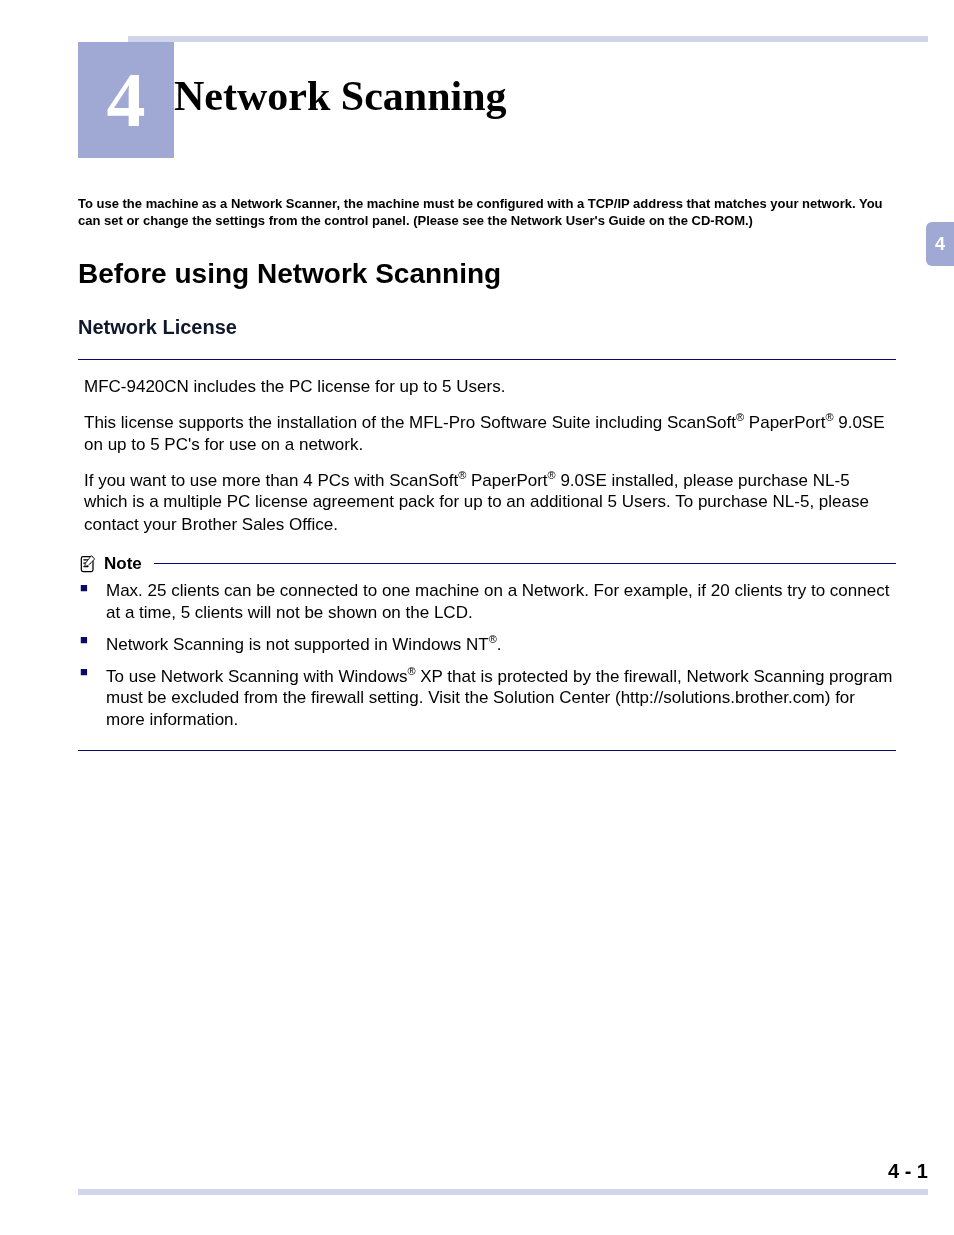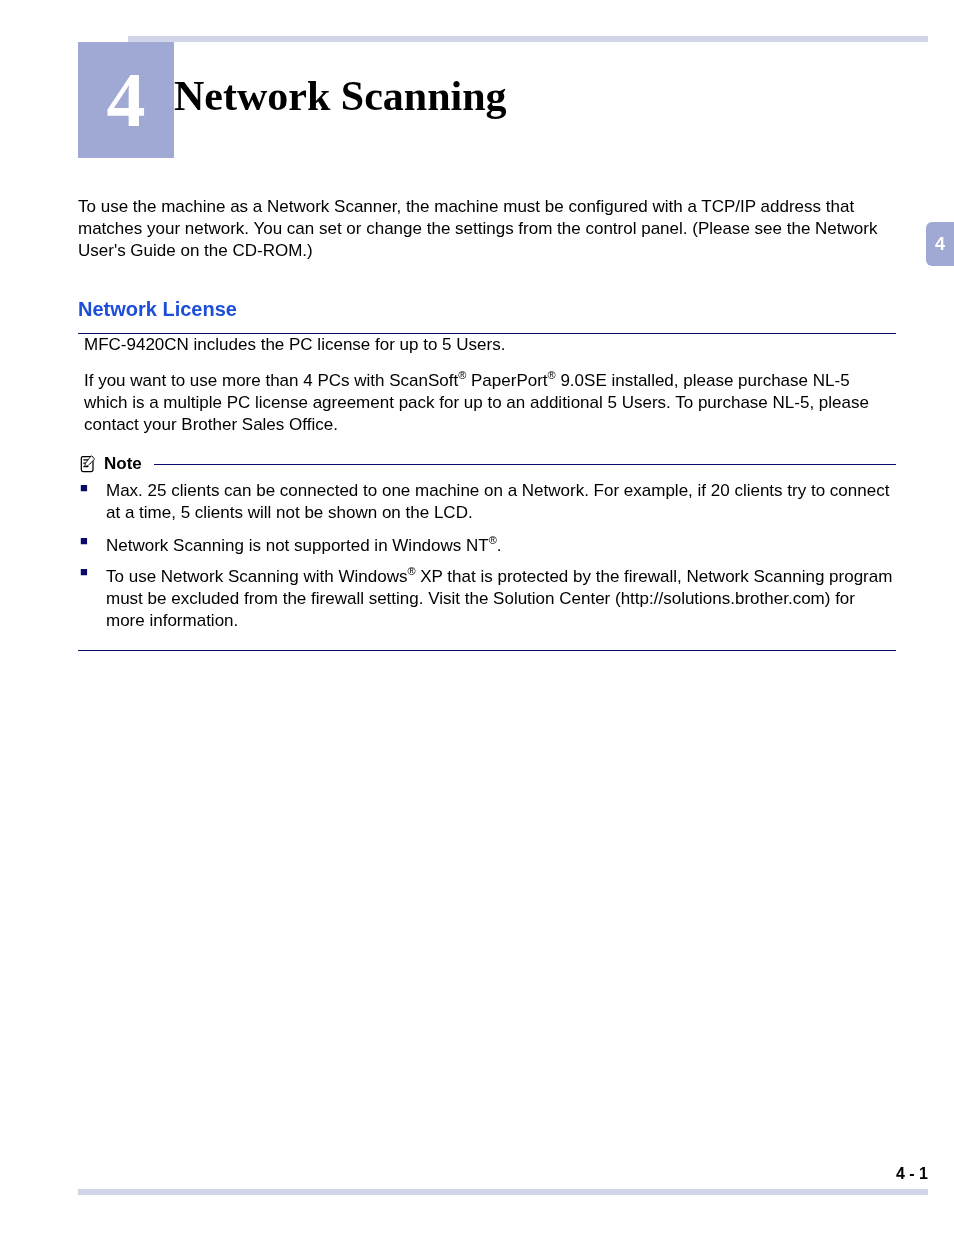--- a/index.html
+++ b/index.html
@@ -65,9 +65,10 @@
     width: 818px;
   }
   .intro-text {
-    font-size: 17px;
+    font-size: 13px;
     line-height: 1.3;
-    margin-bottom: 36px;
+    margin-bottom: 28px;
+    font-weight: bold;
   }
   .h2 {
     font-size: 28px;

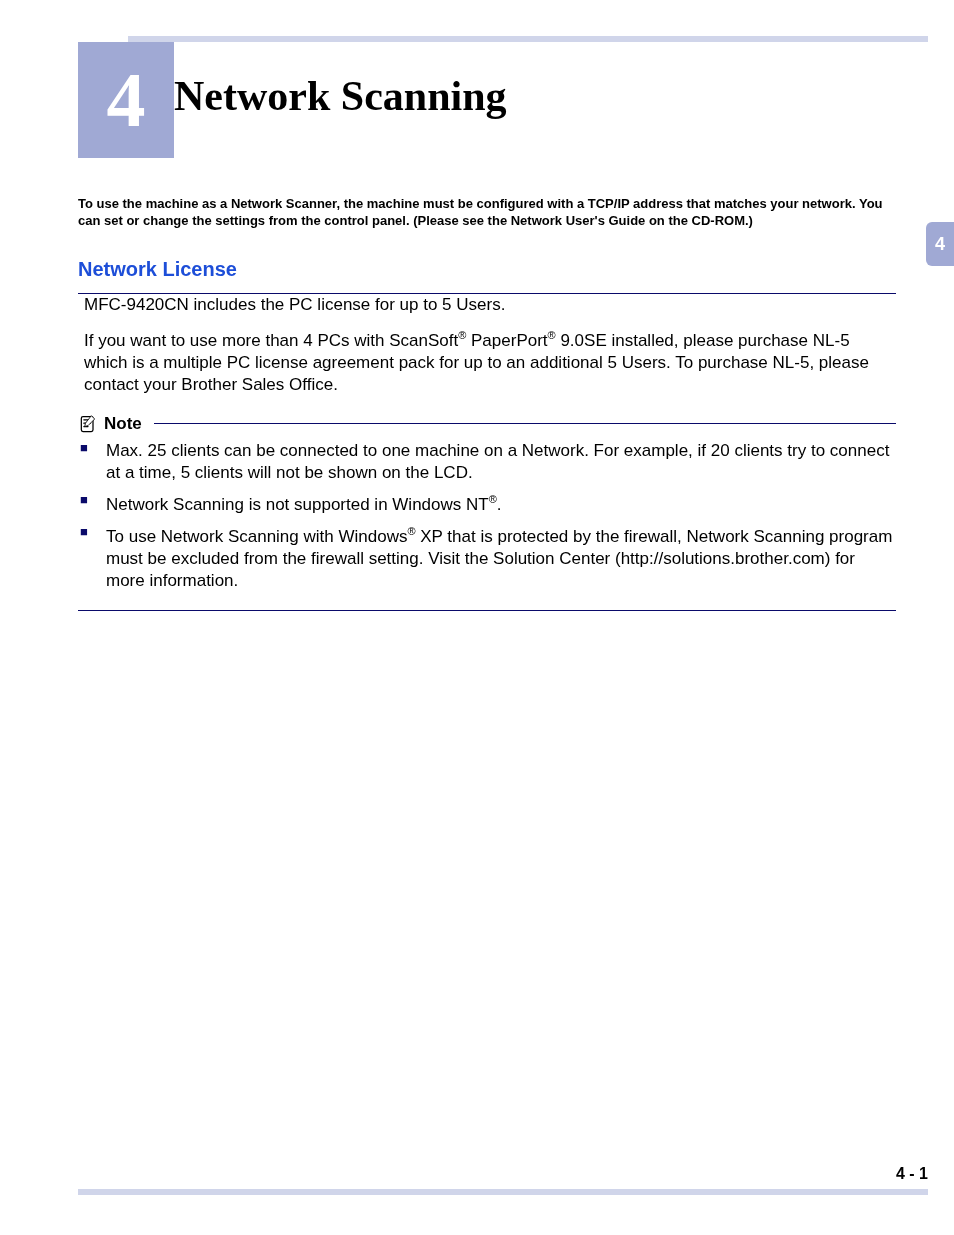--- a/index.html
+++ b/index.html
@@ -169,6 +169,7 @@
 
   <p class="intro-text">To use the machine as a Network Scanner, the machine must be configured with a TCP/IP address that matches your network. You can set or change the settings from the control panel. (Please see the Network User's Guide on the CD-ROM.)</p>
 
+  <h2 class="h2">Before using Network Scanning</h2>
 
   <h3 class="h3">Network License</h3>
 

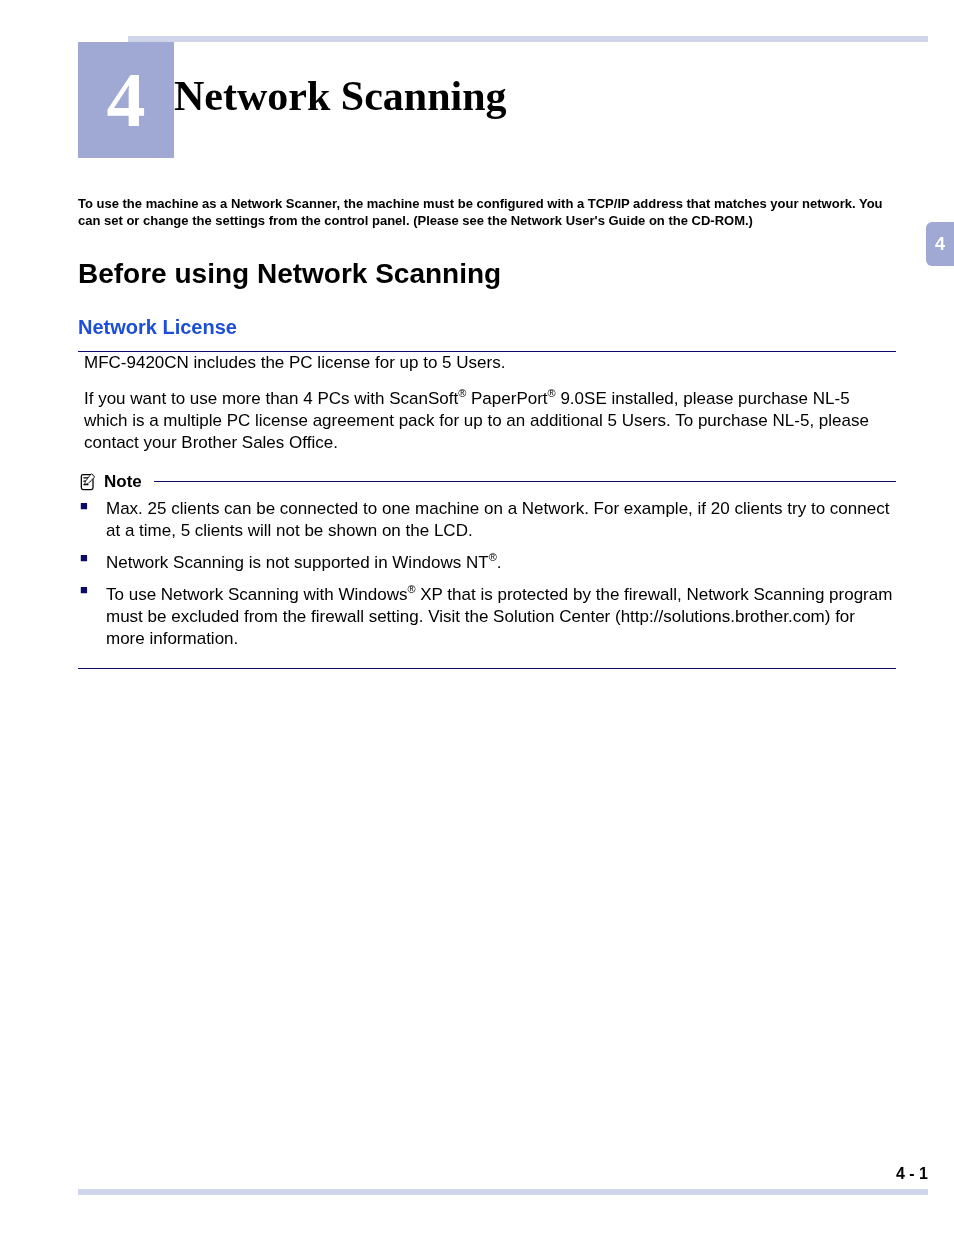--- a/index.html
+++ b/index.html
@@ -78,9 +78,10 @@
   .h3 {
     font-size: 20px;
     font-weight: bold;
-    color: #1d4ed8;
+    color: #0f172a;
     border-bottom: 1px solid #0a0a6a;
-    padding-bottom: 12px;
+    padding-bottom: 20px;
+    margin-bottom: 16px;
   }
   .para {
     font-size: 17px;

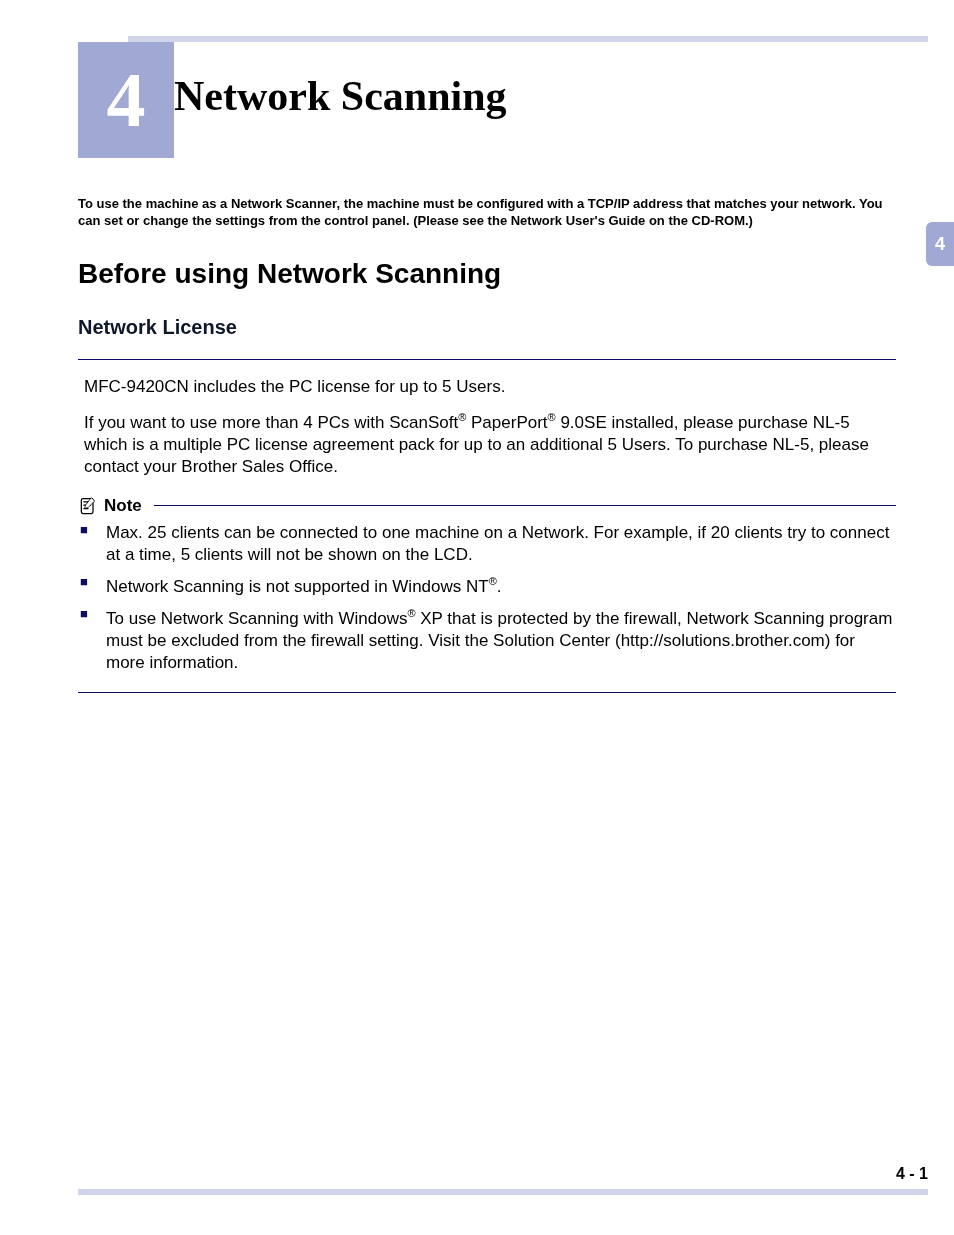--- a/index.html
+++ b/index.html
@@ -176,6 +176,9 @@
 
   <p class="para">MFC-9420CN includes the PC license for up to 5 Users.</p>
 
+  <p class="para">
+    <span>This license supports the installation of the MFL-Pro Software Suite including ScanSoft</span><sup>®</sup><span> PaperPort</span><sup>®</sup><span> 9.0SE on up to 5 PC's for use on a network.</span>
+  </p>
 
   <p class="para">
     <span>If you want to use more than 4 PCs with ScanSoft</span><sup>®</sup><span> PaperPort</span><sup>®</sup><span> 9.0SE installed, please purchase NL-5 which is a multiple PC license agreement pack for up to an additional 5 Users. To purchase NL-5, please contact your Brother Sales Office.</span>

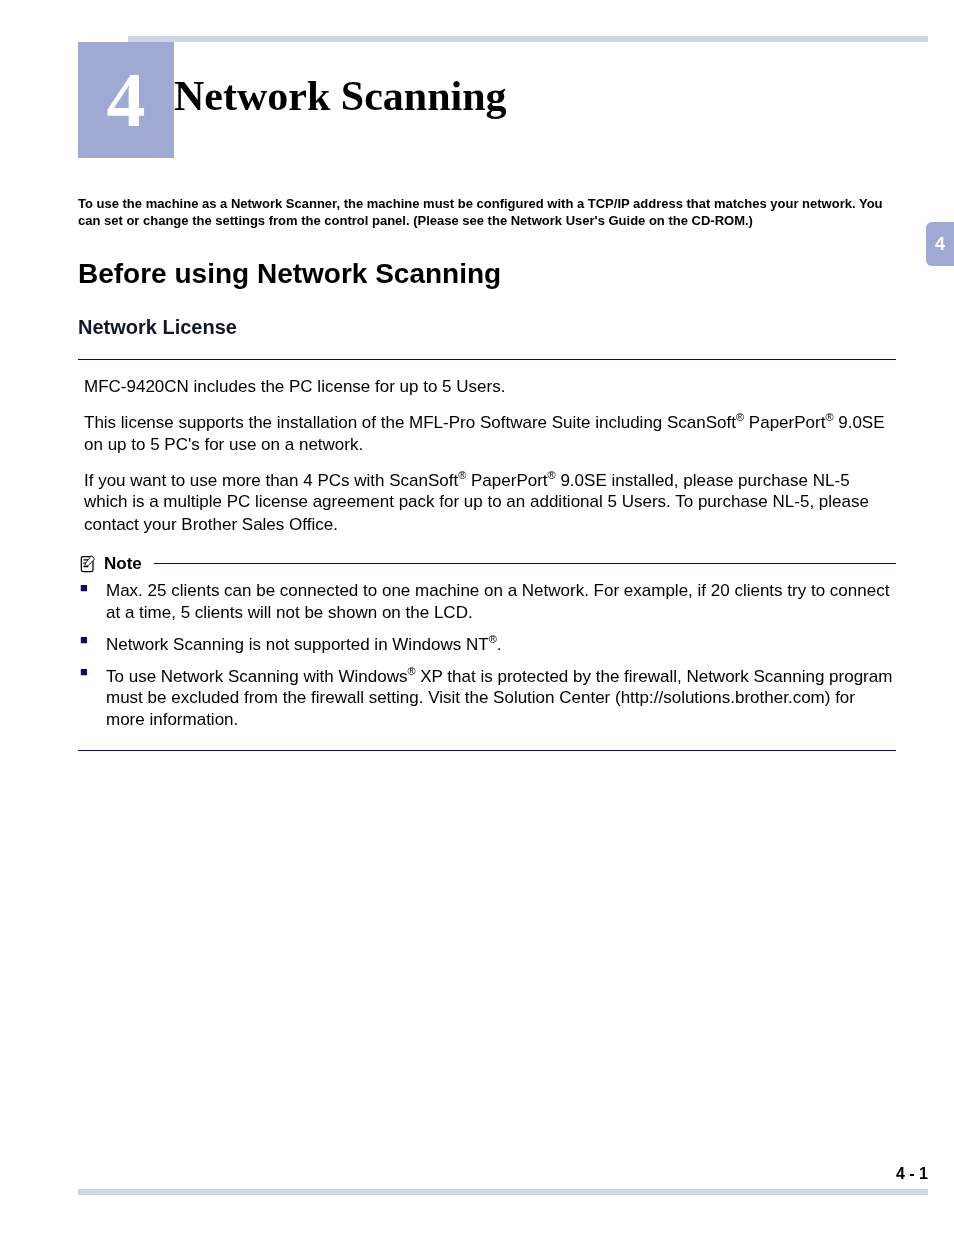--- a/index.html
+++ b/index.html
@@ -139,7 +139,7 @@
     position: absolute;
     bottom: 52px;
     right: 26px;
-    font-size: 16px;
+    font-size: 20px;
     font-weight: bold;
   }
   .bottom-strip {

